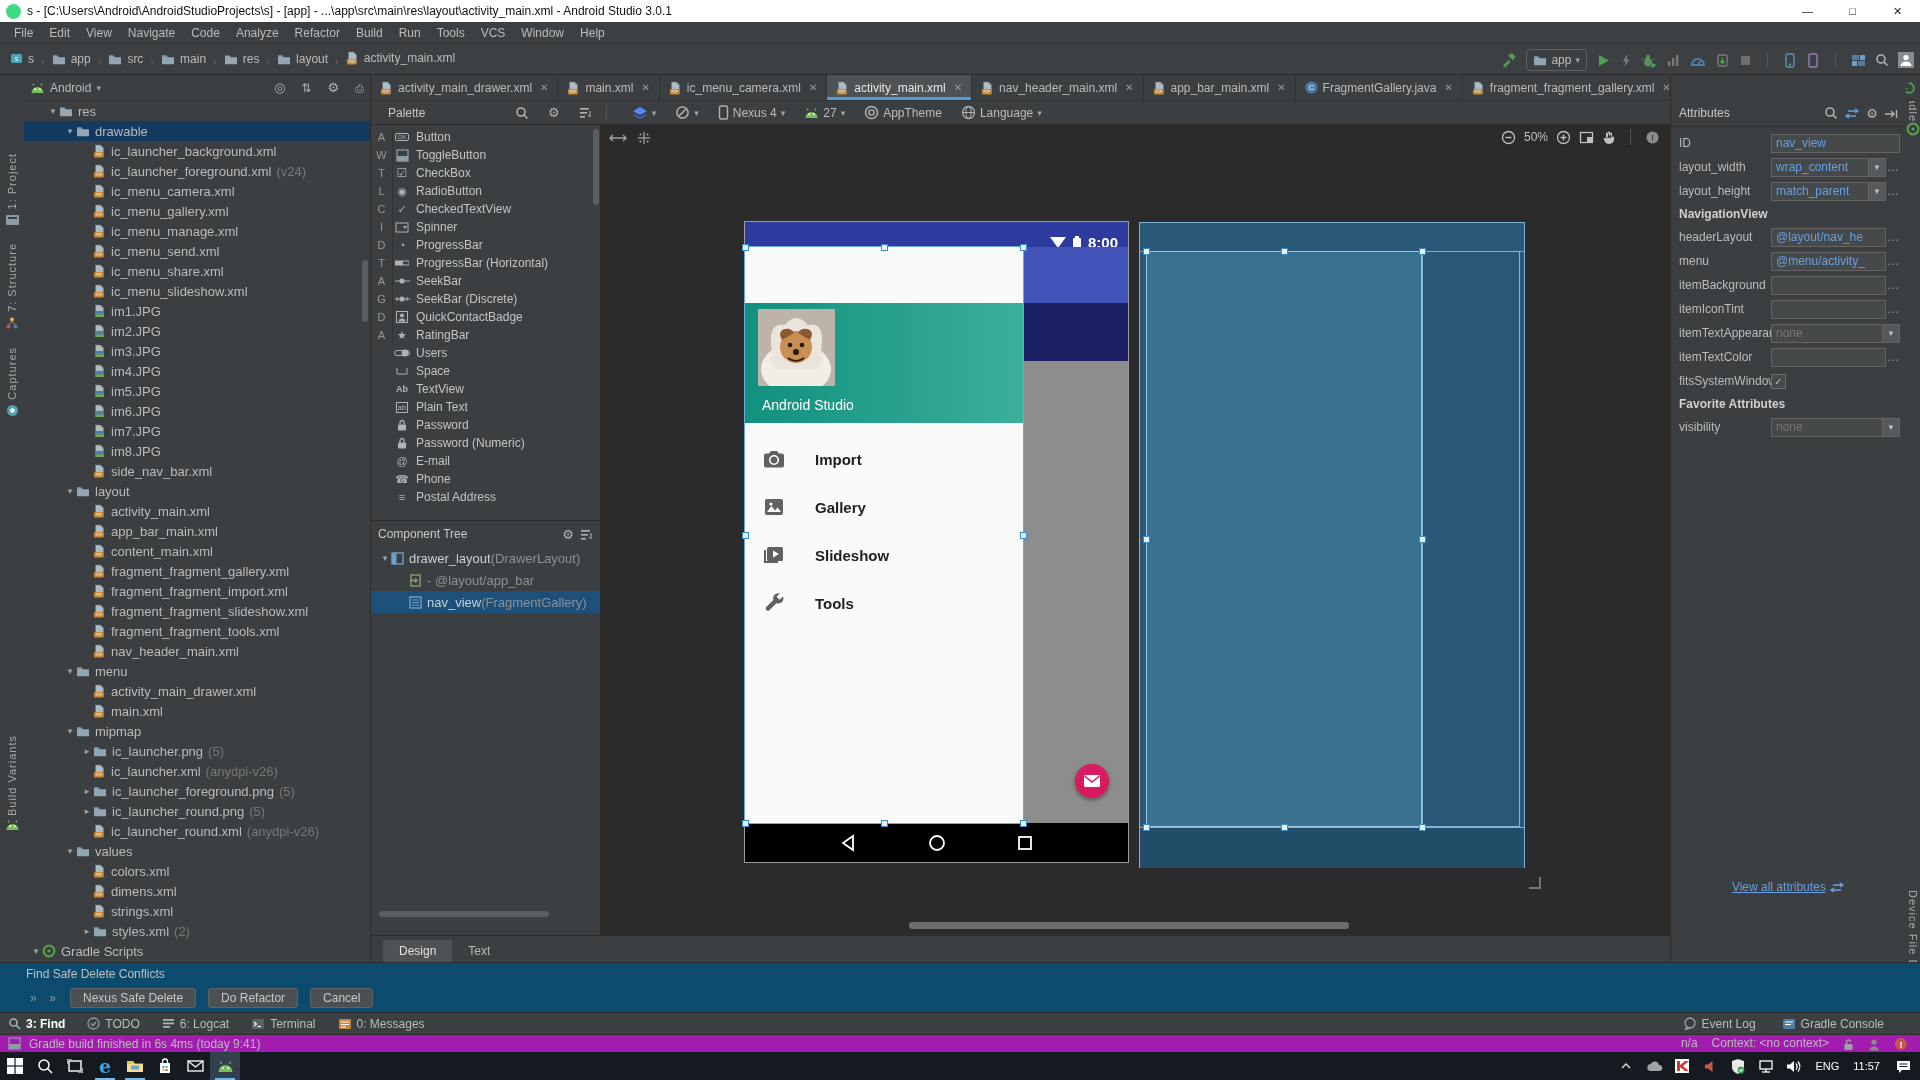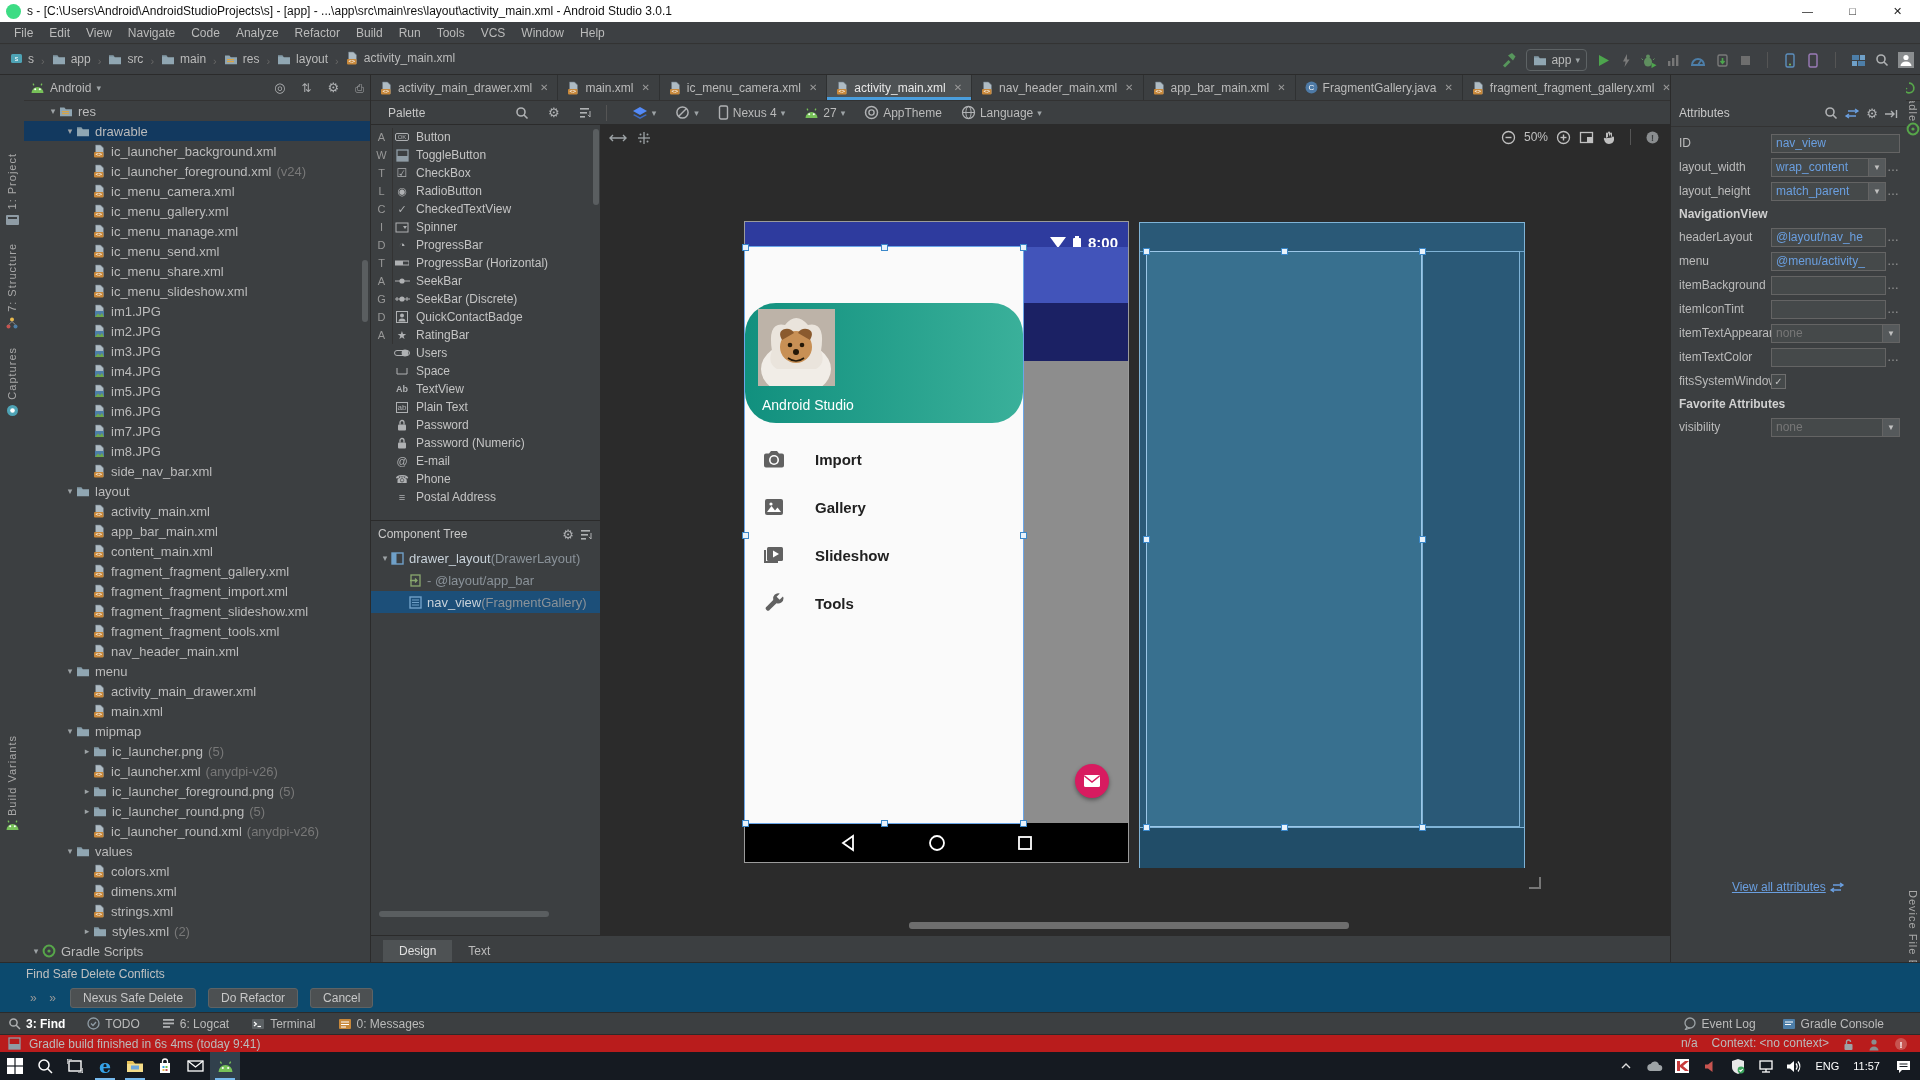--- a/index.html
+++ b/index.html
@@ -1417,7 +1417,7 @@
       <div class="ph-dark" id="ph-dark" style="background: rgb(27, 33, 100);"></div>
       <div class="ph-grey"></div>
       <div class="drawer">
-        <div class="dr-header" id="dr-header" style="background: linear-gradient(90deg, rgb(17, 144, 126), rgb(58, 176, 154)); border-radius: 31px;">
+        <div class="dr-header" id="dr-header" style="background: linear-gradient(90deg, rgb(17, 144, 126), rgb(58, 176, 154));">
           <div class="dr-avatar" id="dr-avatar"><svg width="77" height="77" viewBox="0 0 77 77">
                 <rect width="77" height="77" fill="#BDB3A8"></rect>
                 <ellipse cx="38" cy="60" rx="35" ry="26" fill="#F1EDE7"></ellipse>

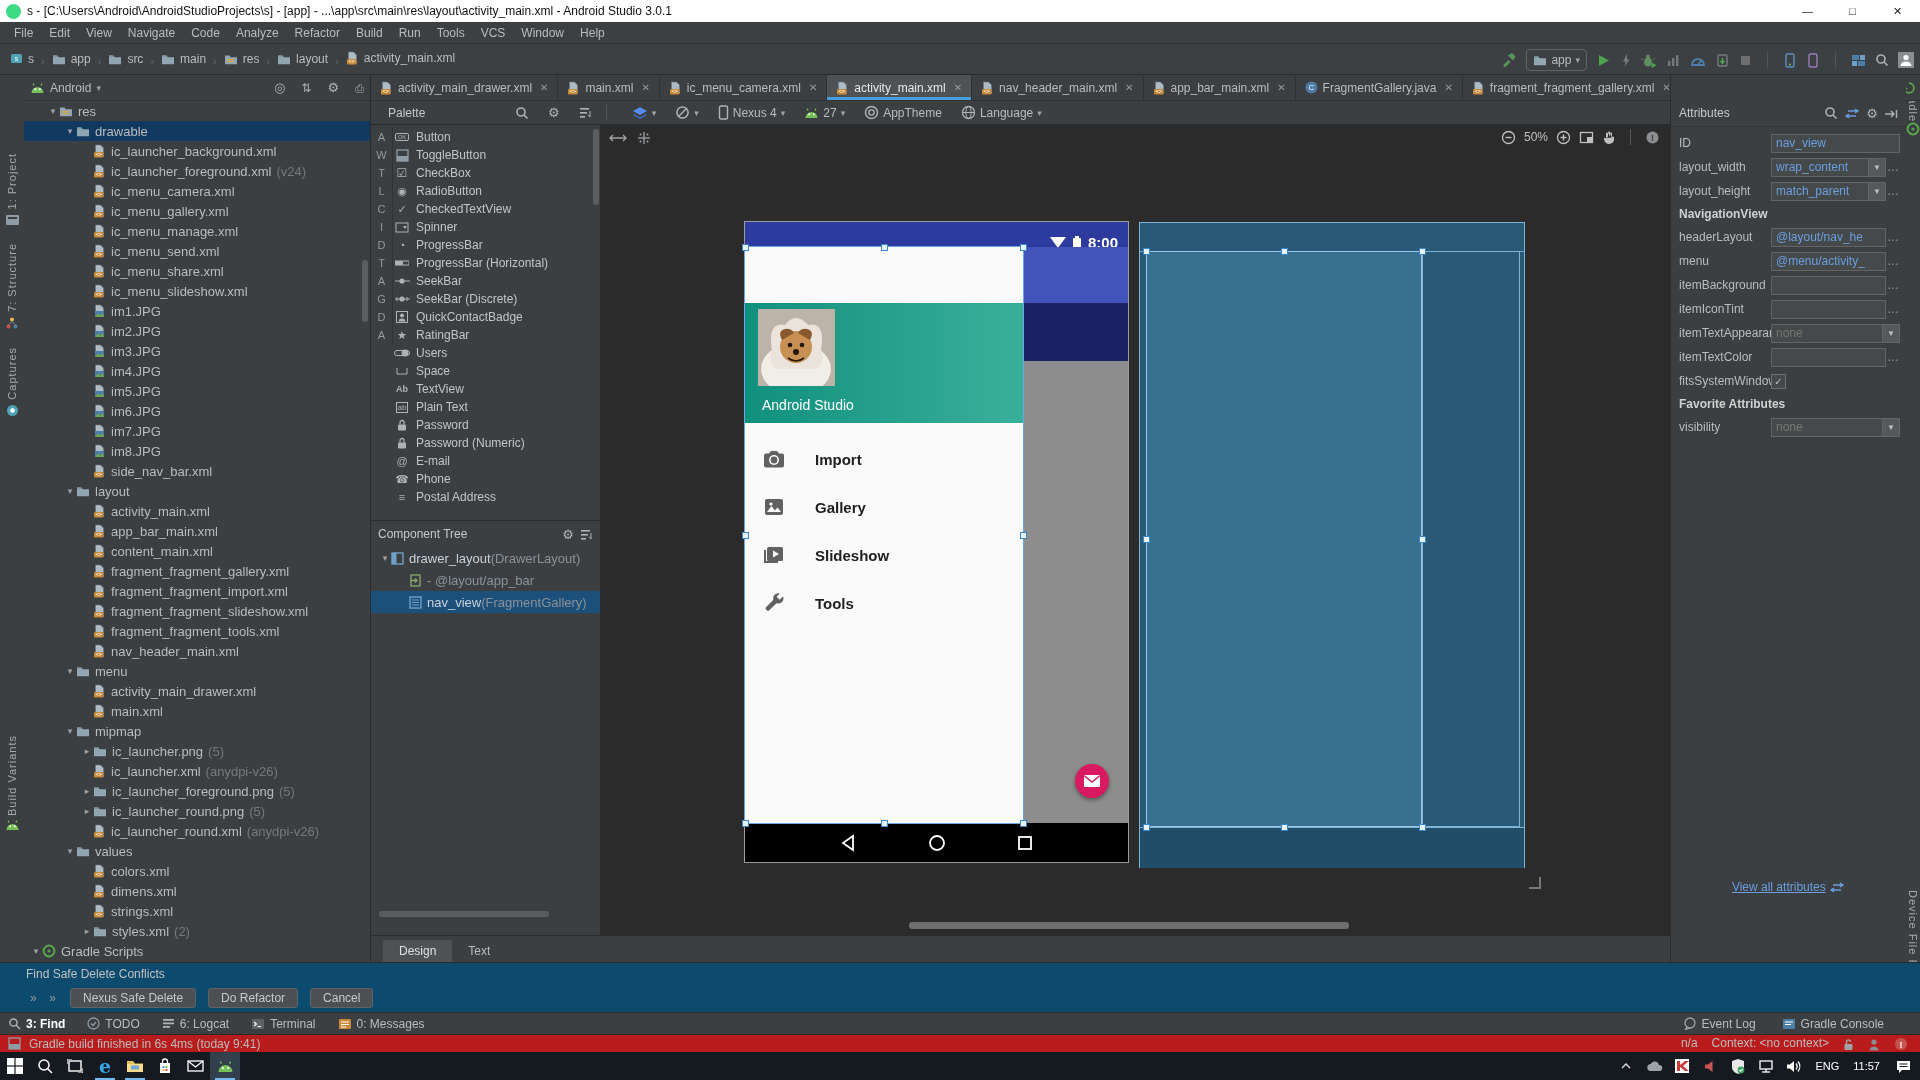--- a/index.html
+++ b/index.html
@@ -140,7 +140,7 @@
   .tw-item{display:inline-flex;align-items:center;gap:5px;color:#BBBBBB;}
   .tw-item.active{color:#FFFFFF;font-weight:bold;}
   .tw-right{margin-left:auto;display:inline-flex;gap:26px;padding-right:28px;}
-  .statusbar{position:absolute;left:0;top:1034px;width:1920px;height:18px;background:#b91c1c;border-top:1px solid #2B2B2B;display:flex;align-items:center;padding:0 8px;box-sizing:border-box;color:#BBBBBB;}
+  .statusbar{position:absolute;left:0;top:1034px;width:1920px;height:18px;background:#a21caf;border-top:1px solid #2B2B2B;display:flex;align-items:center;padding:0 8px;box-sizing:border-box;color:#BBBBBB;}
   .sb-right{margin-left:auto;display:inline-fl ex;display:flex;align-items:center;gap:14px;padding-right:4px;}
 
   

